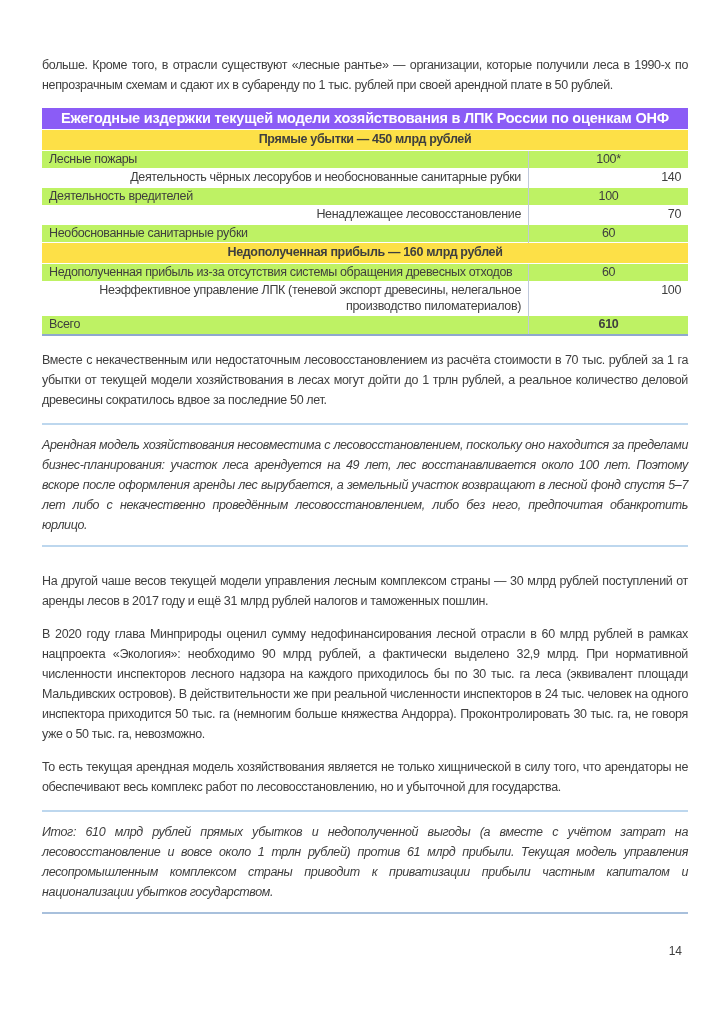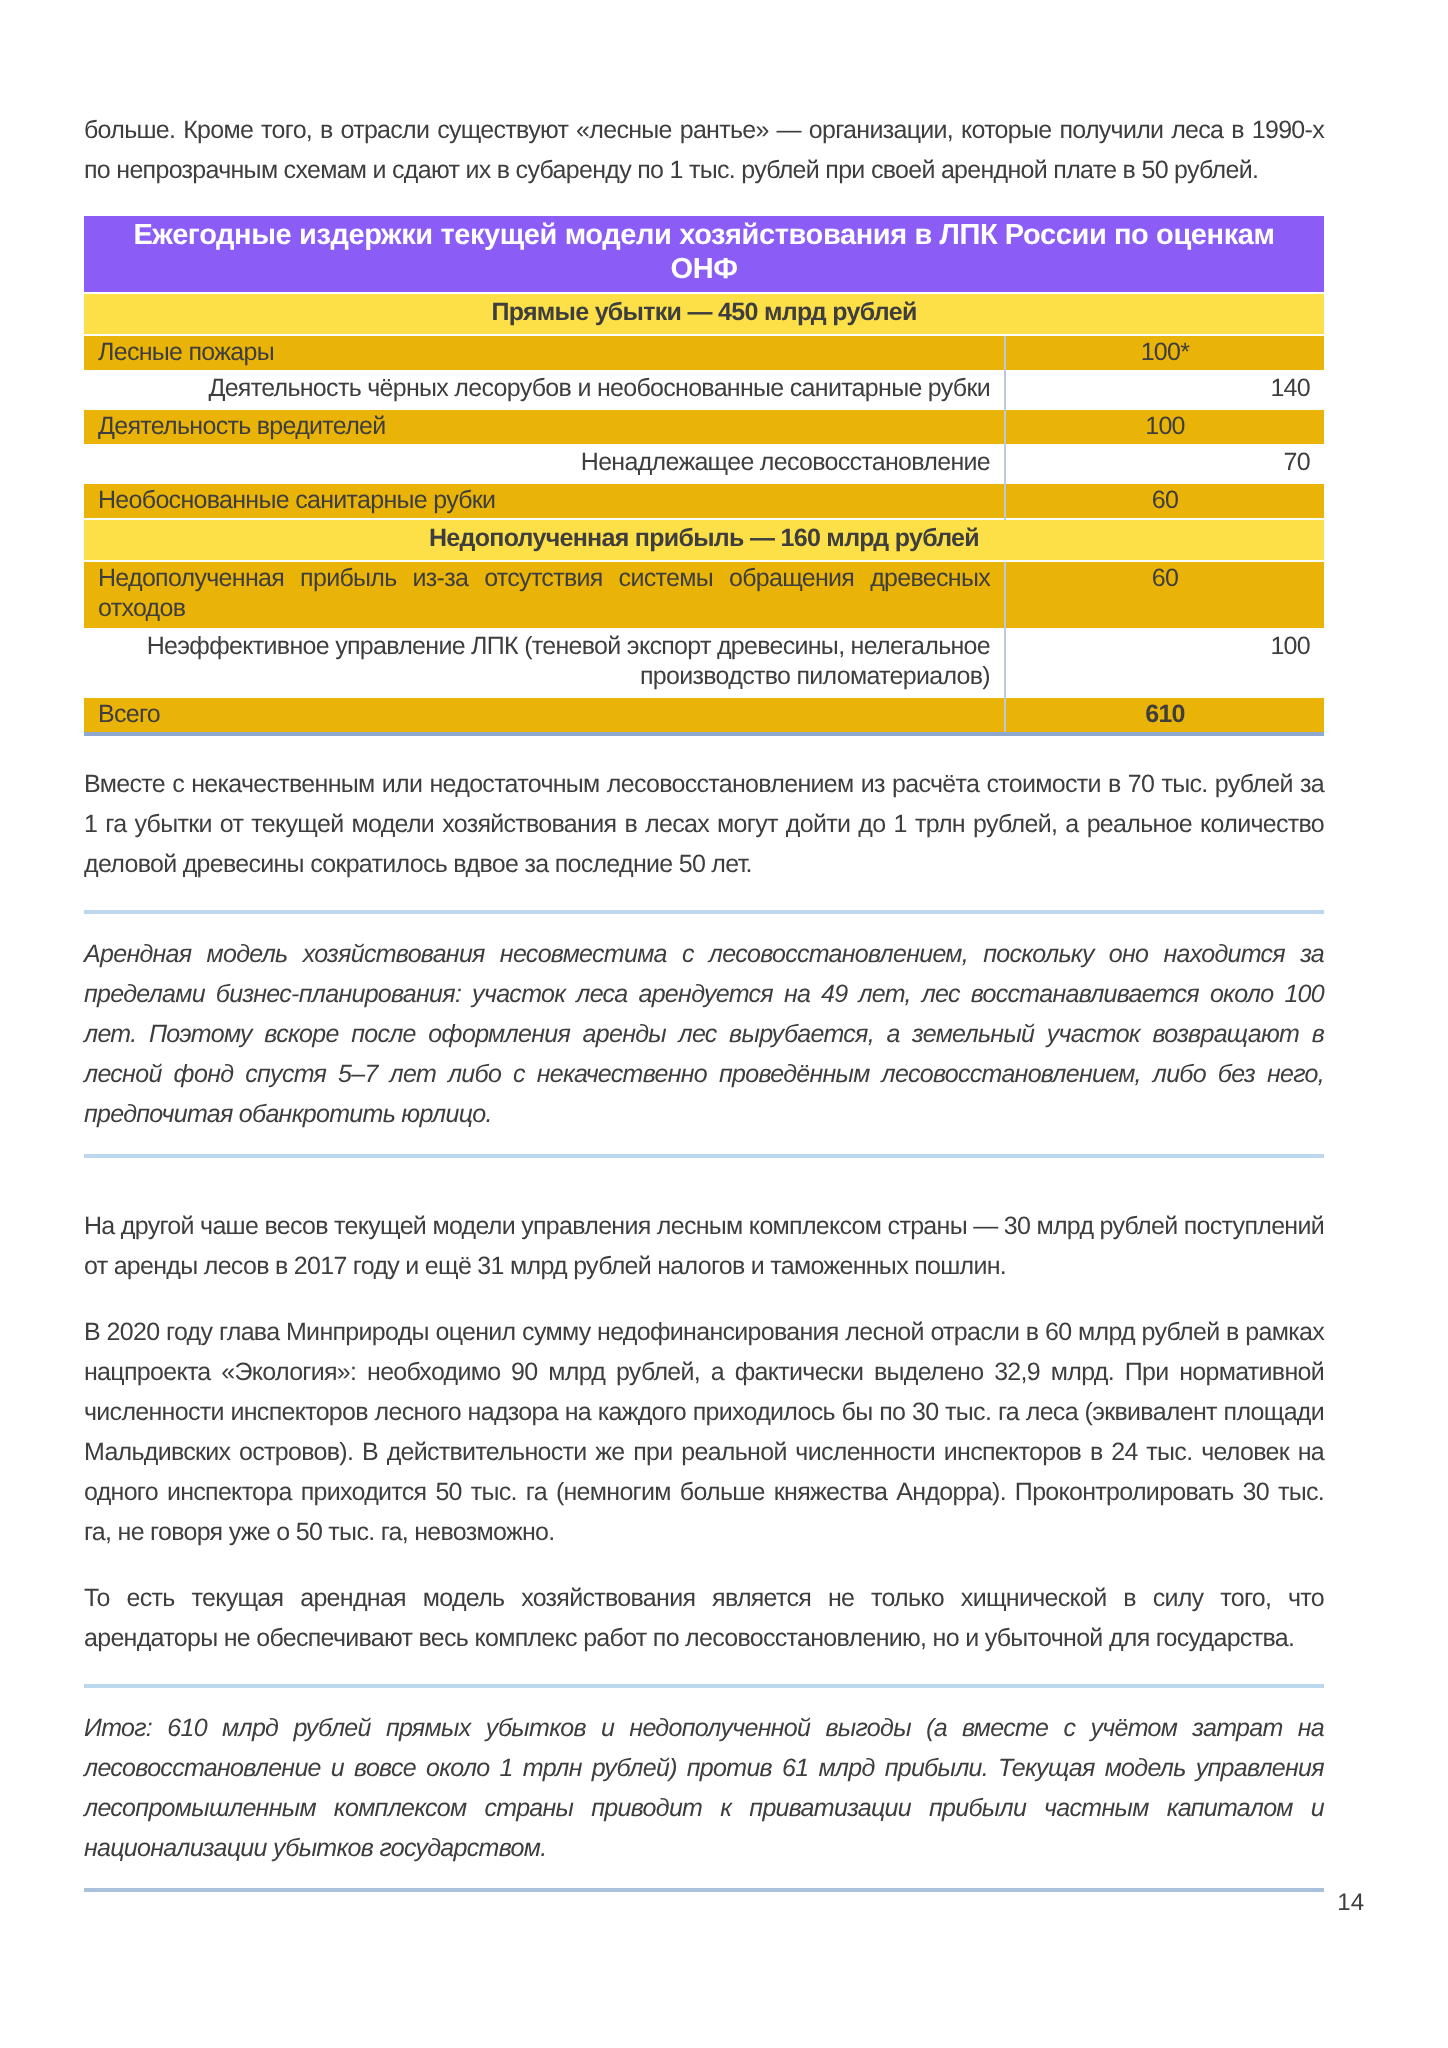--- a/index.html
+++ b/index.html
@@ -9,7 +9,7 @@
     width:724px; height:1012px;
     box-sizing:border-box;
     background:#ffffff;
-    padding:55px 62px 0 42px;
+    padding:55px 36px 0 42px;
     overflow:hidden;
     color:#3E3E3E;
   }

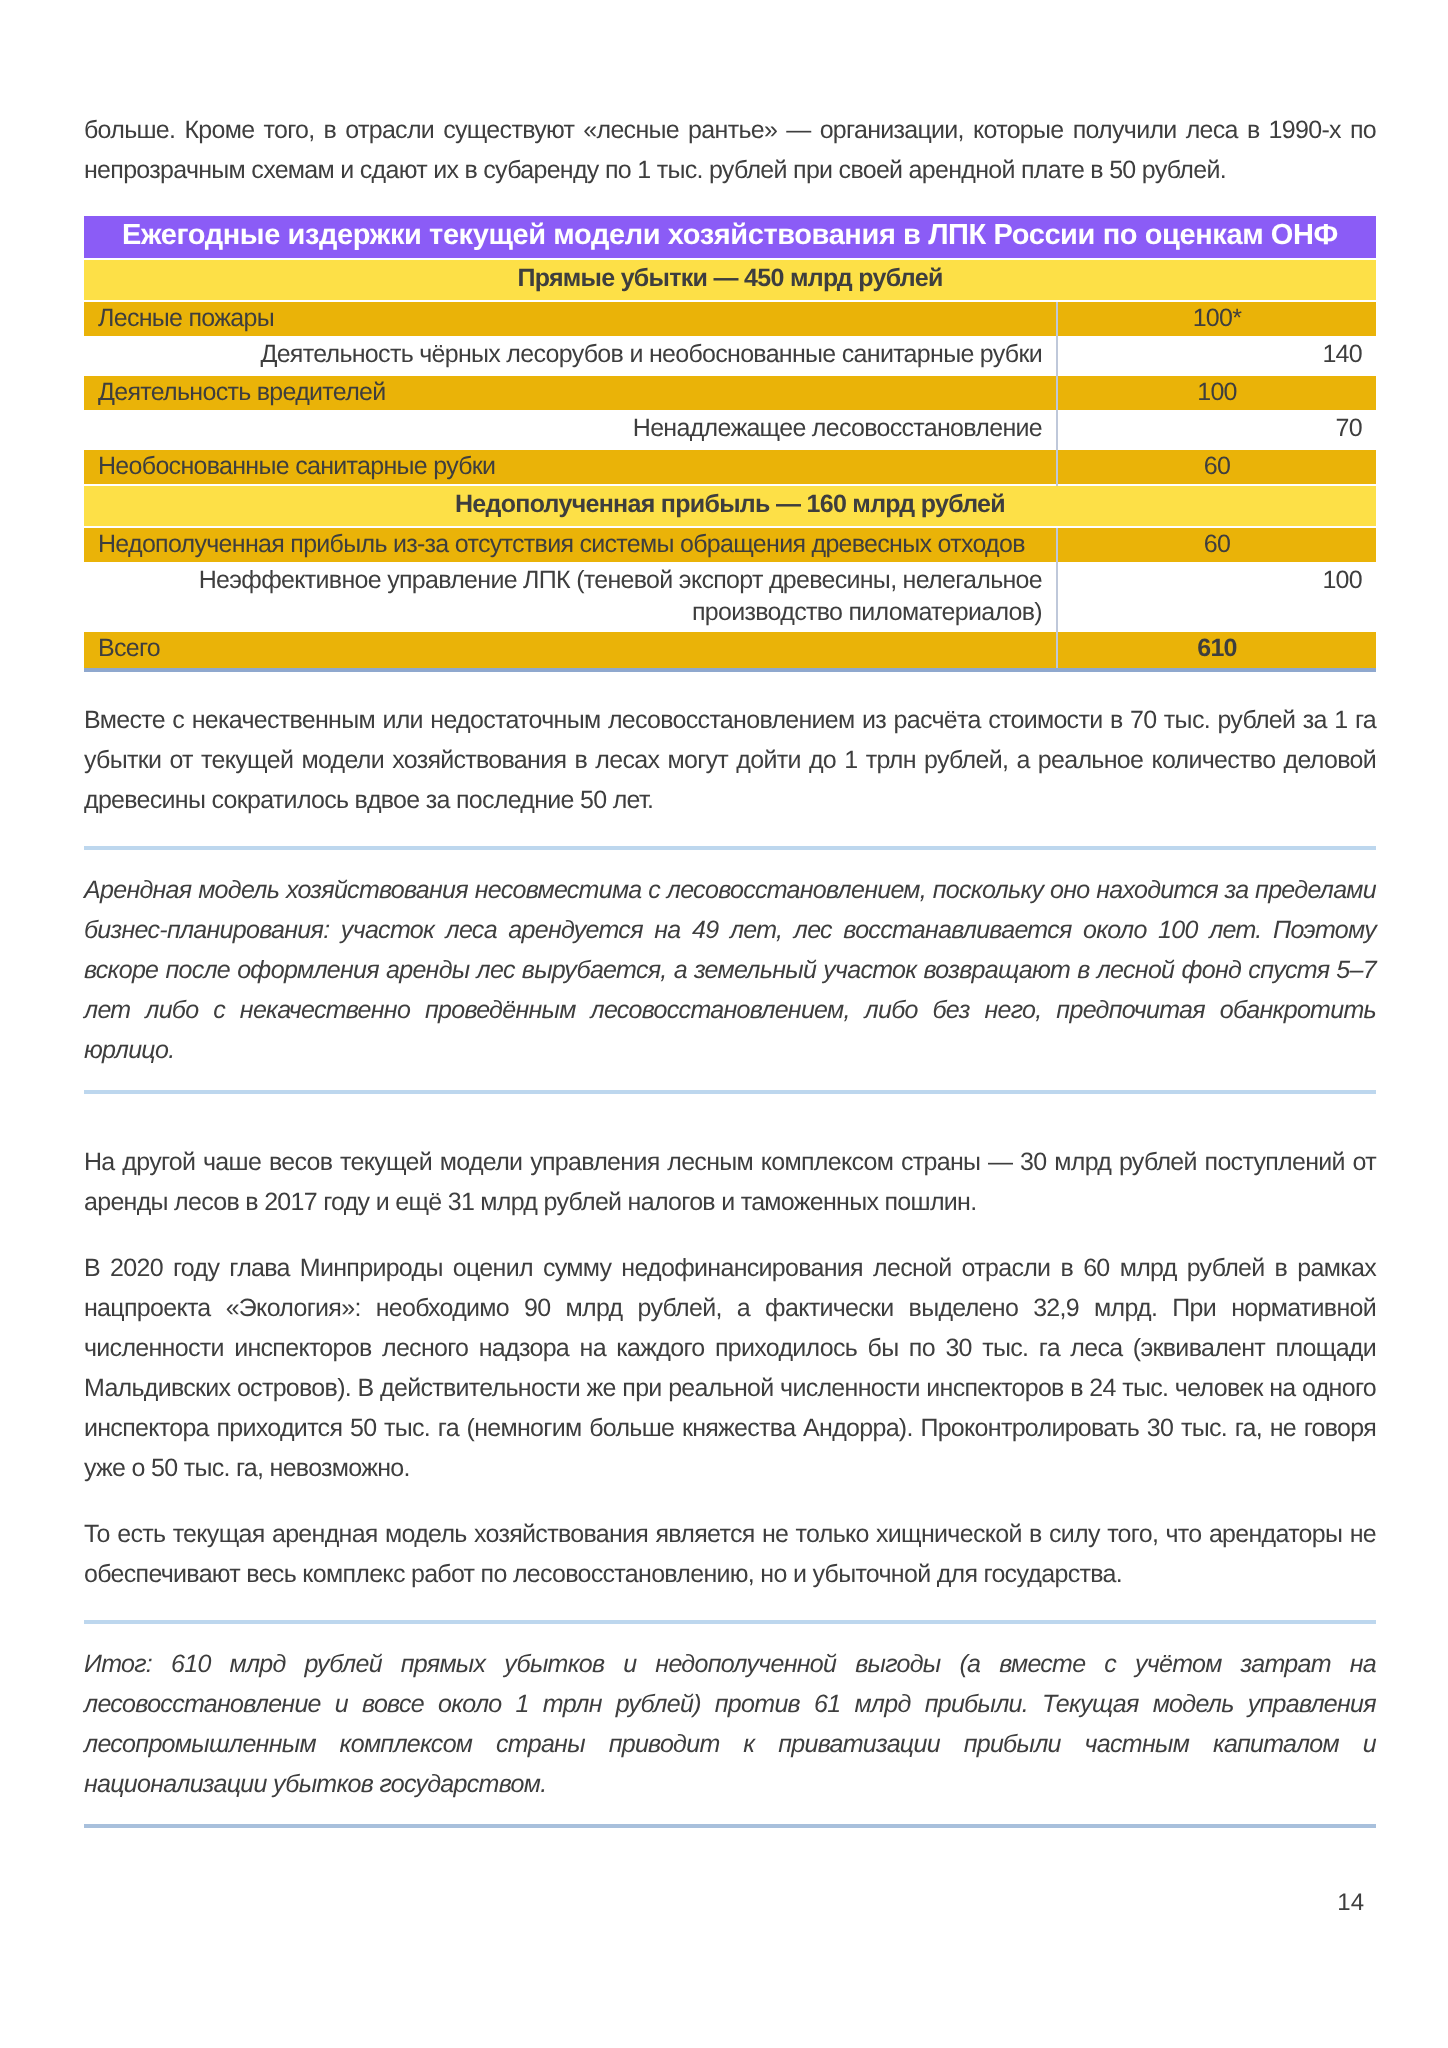--- a/index.html
+++ b/index.html
@@ -58,7 +58,7 @@
     border-top:1px solid #ffffff;
   }
   tr.data-row td { border-top:1px solid #ffffff; }
-  tr.blue td { background:#eab308; }
+  tr.blue td { background:#bef264; }
   tr.white td { background:#ffffff;text-align:right; }
   td.item { text-align:justify; }
   td.val {

